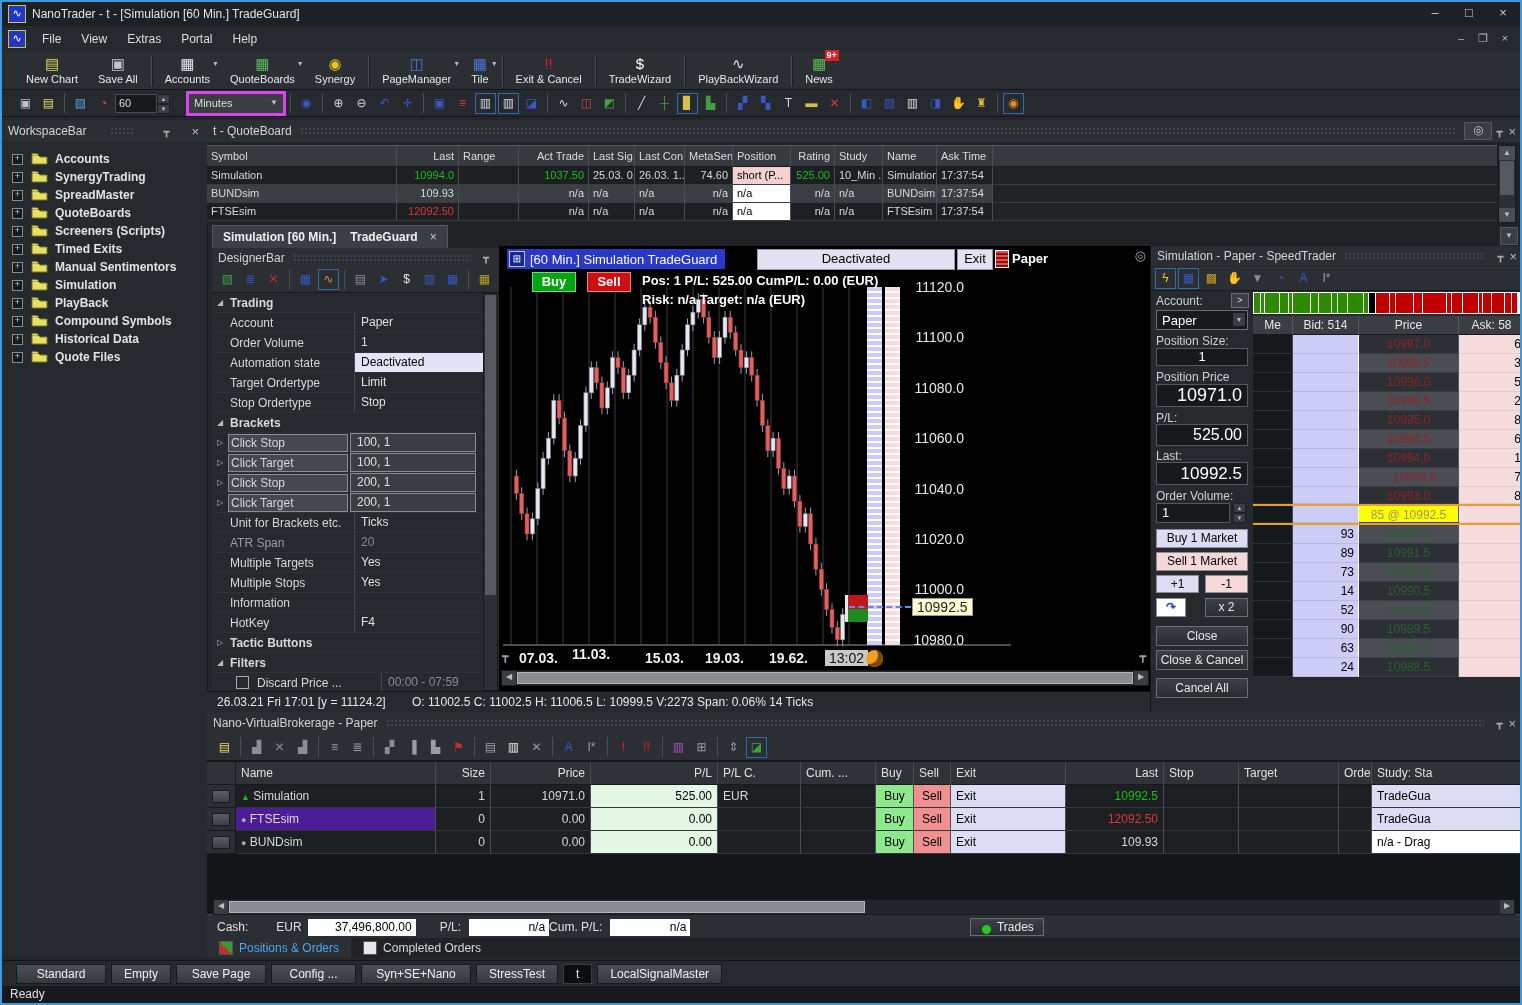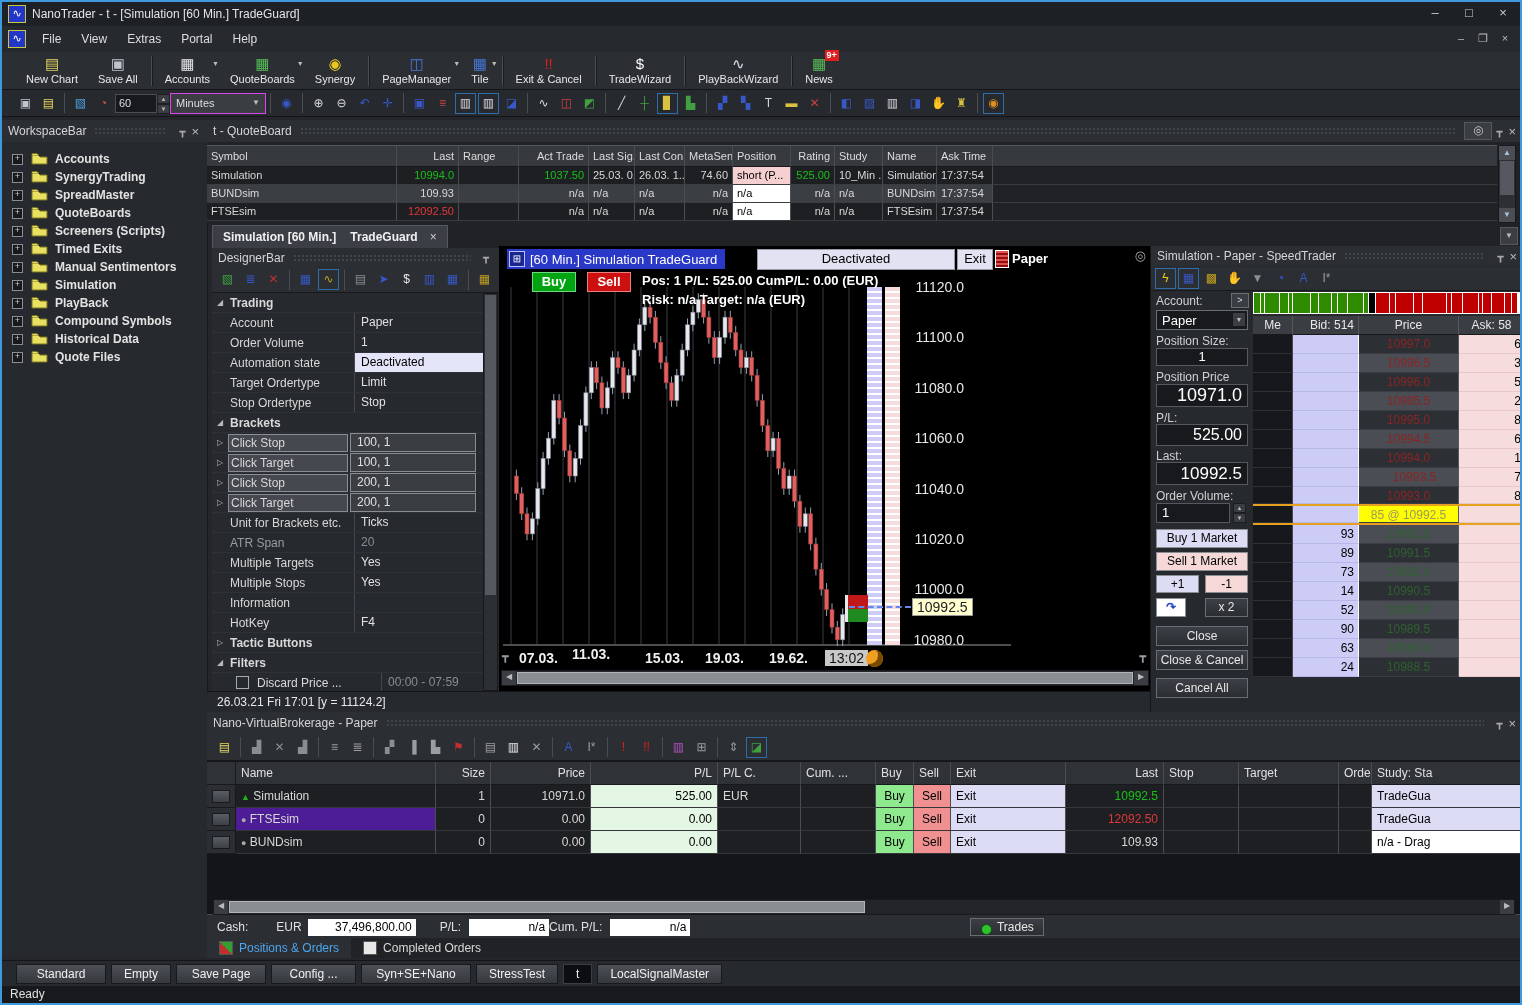--- a/index.html
+++ b/index.html
@@ -43,7 +43,7 @@
   .numin{width:34px;height:17px;background:#17191c;border:1px solid #4a4d52;color:#ddd;font-size:11px;padding:0 3px;line-height:17px;}
   .spin{width:13px;height:19px;display:flex;flex-direction:column;}
   .spin span{flex:1;font-size:6px;line-height:8px;text-align:center;color:#bbb;background:#3a3d42;border:1px solid #1c1e22;}
-  .selbox{width:84px;height:19px;background:#3a3d42;border:1px solid #d946ef;color:#ddd;font-size:11px;line-height:18px;padding:0 5px;display:flex;margin-left:0;}
+  .selbox{width:84px;height:19px;background:#3a3d42;border:3px solid #d946ef;color:#ddd;font-size:11px;line-height:18px;padding:0 5px;display:flex;margin-left:16px;}
   .selbox .arr{margin-left:auto;font-size:8px;color:#bbb;}
   
   .phdr{background:#2b2e33;color:#d4d4d4;font-size:12px;display:flex;align-items:center;padding:0 6px;}

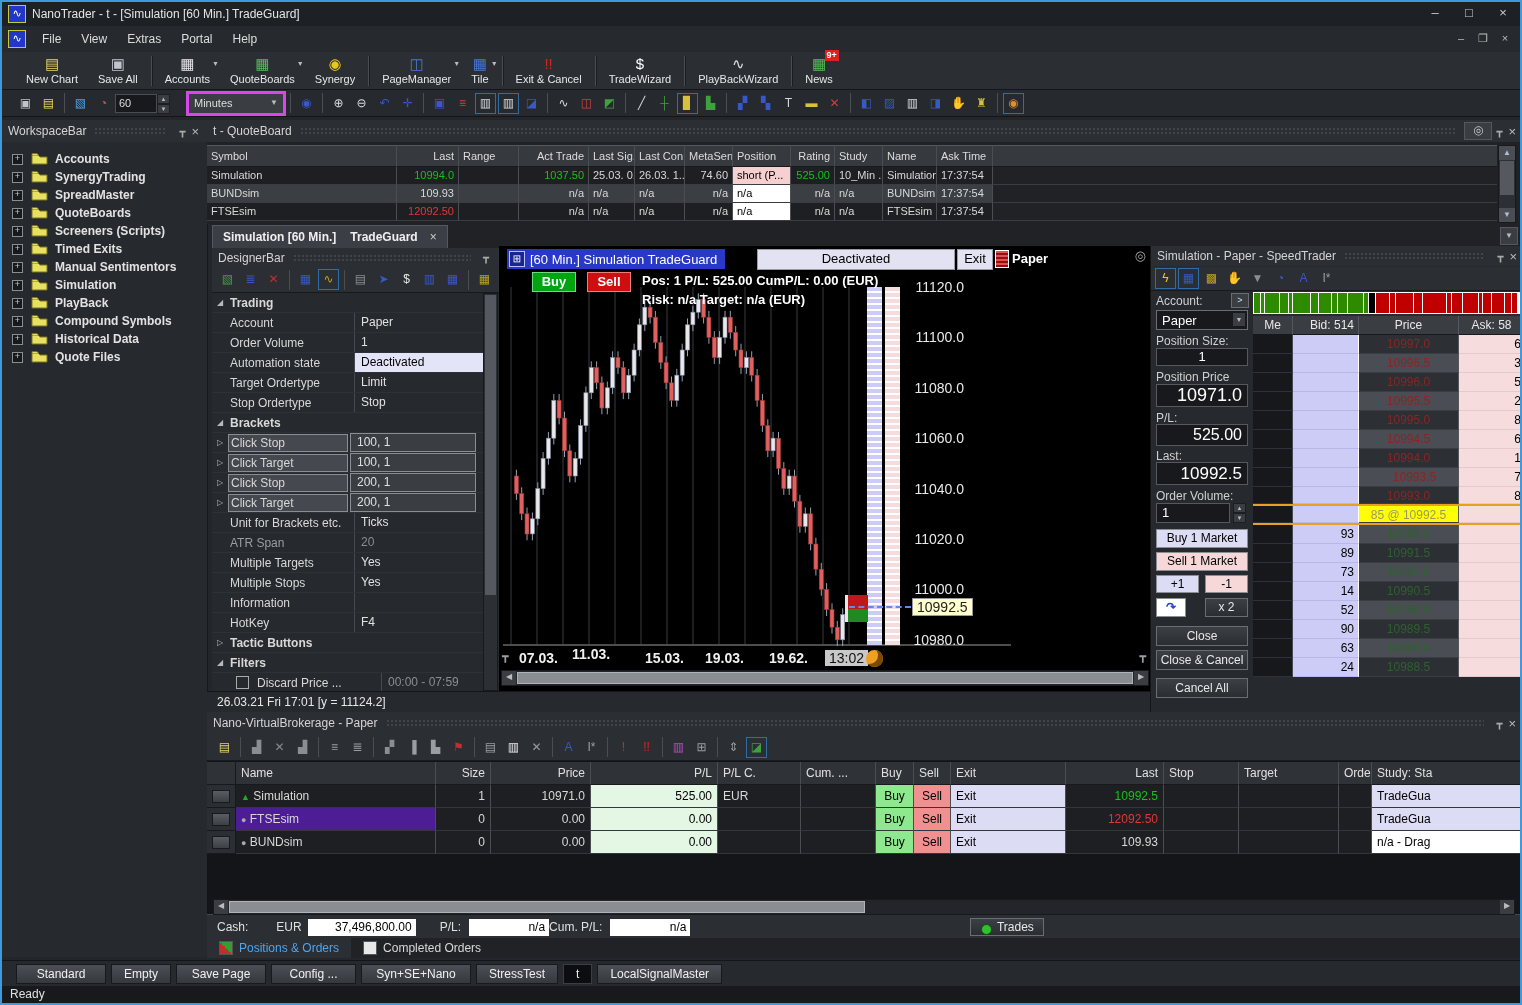--- a/index.html
+++ b/index.html
@@ -274,7 +274,7 @@
     </div>
 
   <div class="abs" id="workspace">
-    <div class="phdr" style="height:22px;">
+    <div class="phdr" style="height:22px;gap:16px;">
       <span>WorkspaceBar</span>
       <span class="dots"></span>
       <span class="pin">┳</span>

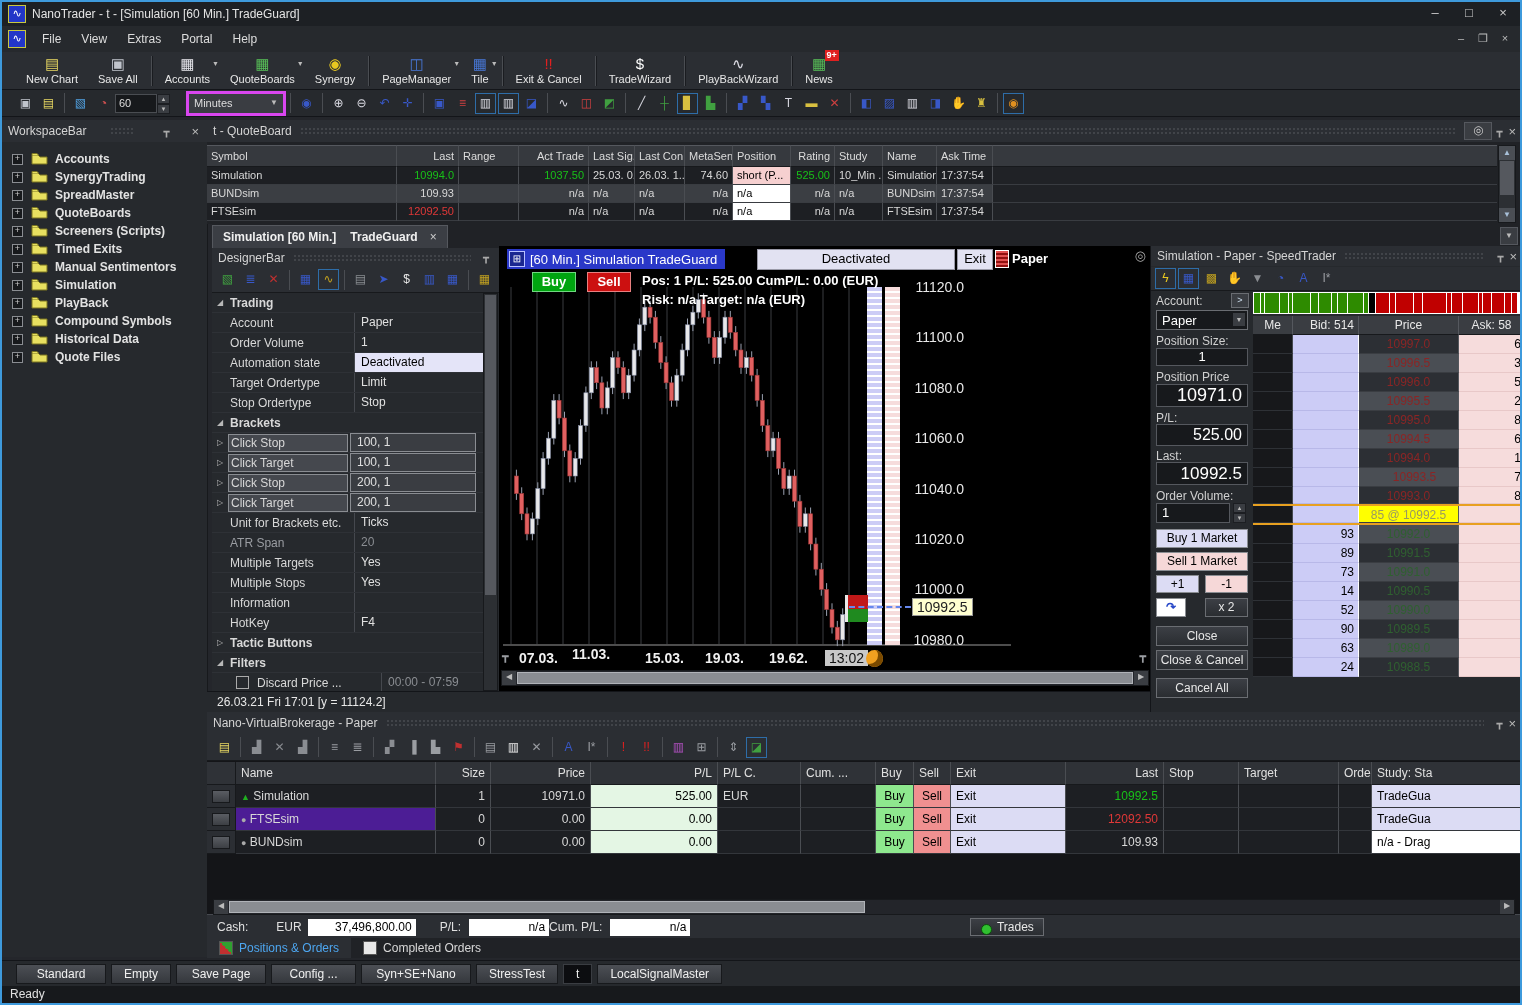--- a/index.html
+++ b/index.html
@@ -869,7 +869,7 @@
     <div id="ladder" style="position:absolute;left:102px;top:70px;">
         <div class="lrow">
           <div class="lcell lhead lme" style="background: rgb(58, 61, 66); color: rgb(232, 232, 232); text-align: center;">Me</div>
-          <div class="lcell lhead lbid" style="background: rgb(58, 61, 66); color: rgb(232, 232, 232); text-align: right;">Bid: 514</div>
+          <div class="lcell lhead lbid" style="background: rgb(58, 61, 66); color: rgb(232, 232, 232); text-align: center;">Bid: 514</div>
           <div class="lcell lhead lprice" style="background: rgb(58, 61, 66); color: rgb(232, 232, 232); text-align: center;">Price</div>
           <div class="lcell lhead lask" style="background: rgb(58, 61, 66); color: rgb(232, 232, 232); text-align: center;">Ask: 58</div>
         </div>

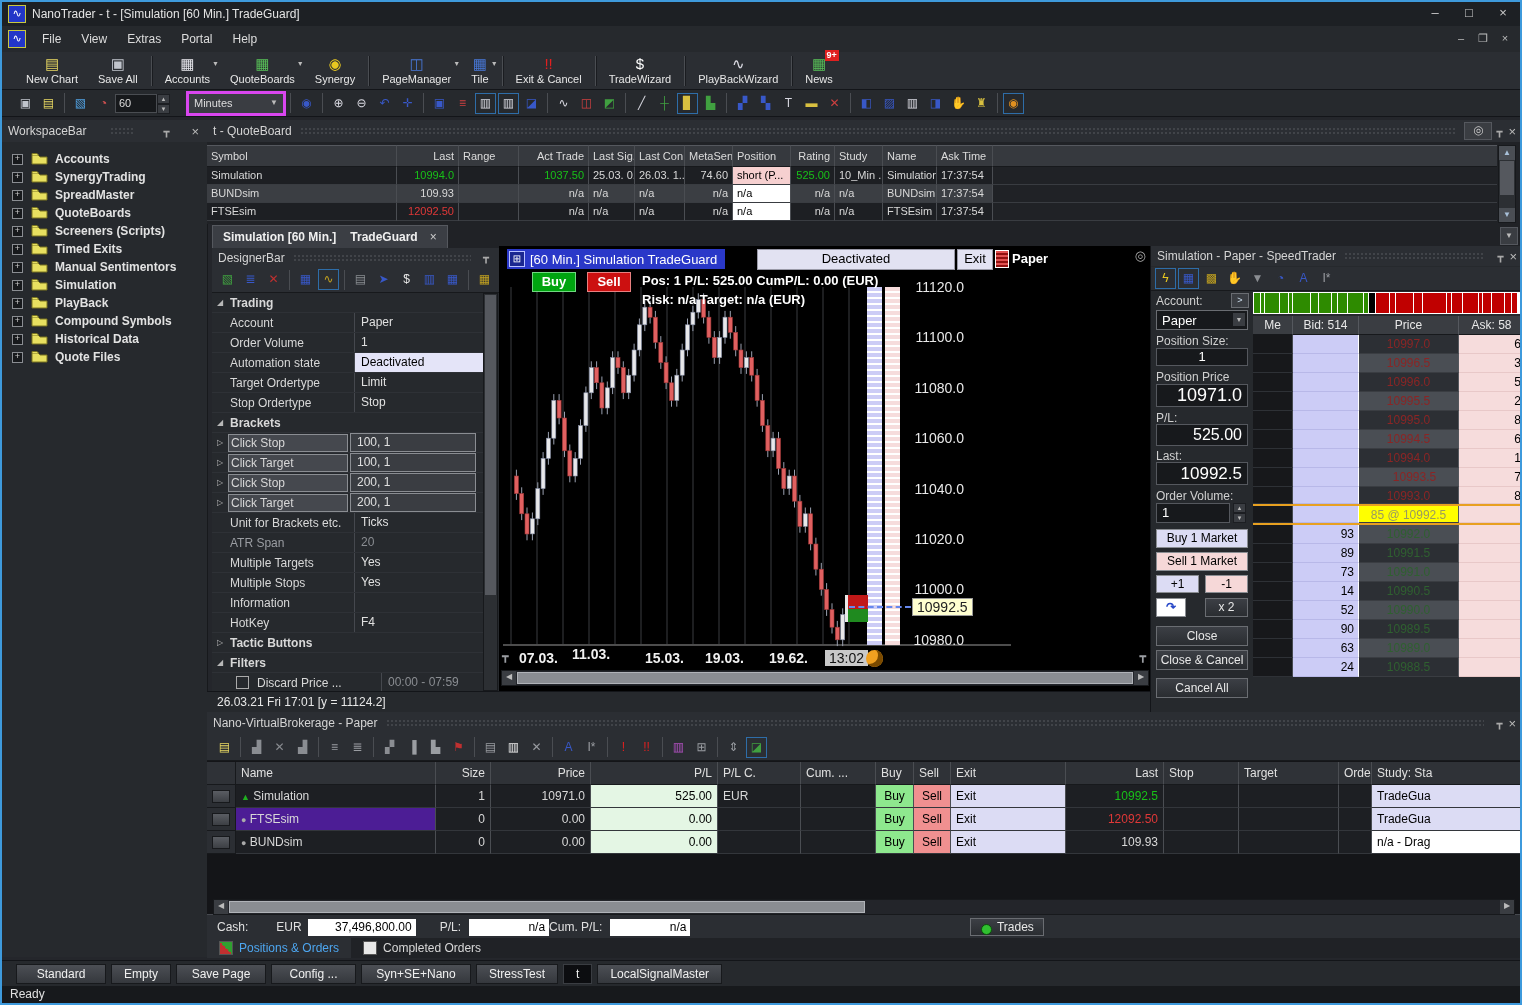--- a/index.html
+++ b/index.html
@@ -787,6 +787,7 @@
 
   <div class="abs" id="statusline">
     <span style="position:absolute;left:10px;">26.03.21 Fri  17:01 [y = 11124.2]</span>
+    <span style="position:absolute;left:205px;">O: 11002.5 C: 11002.5 H: 11006.5 L: 10999.5 V:2273 Span: 0.06% 14 Ticks</span>
   </div>
 
   <div class="abs" id="speed">

